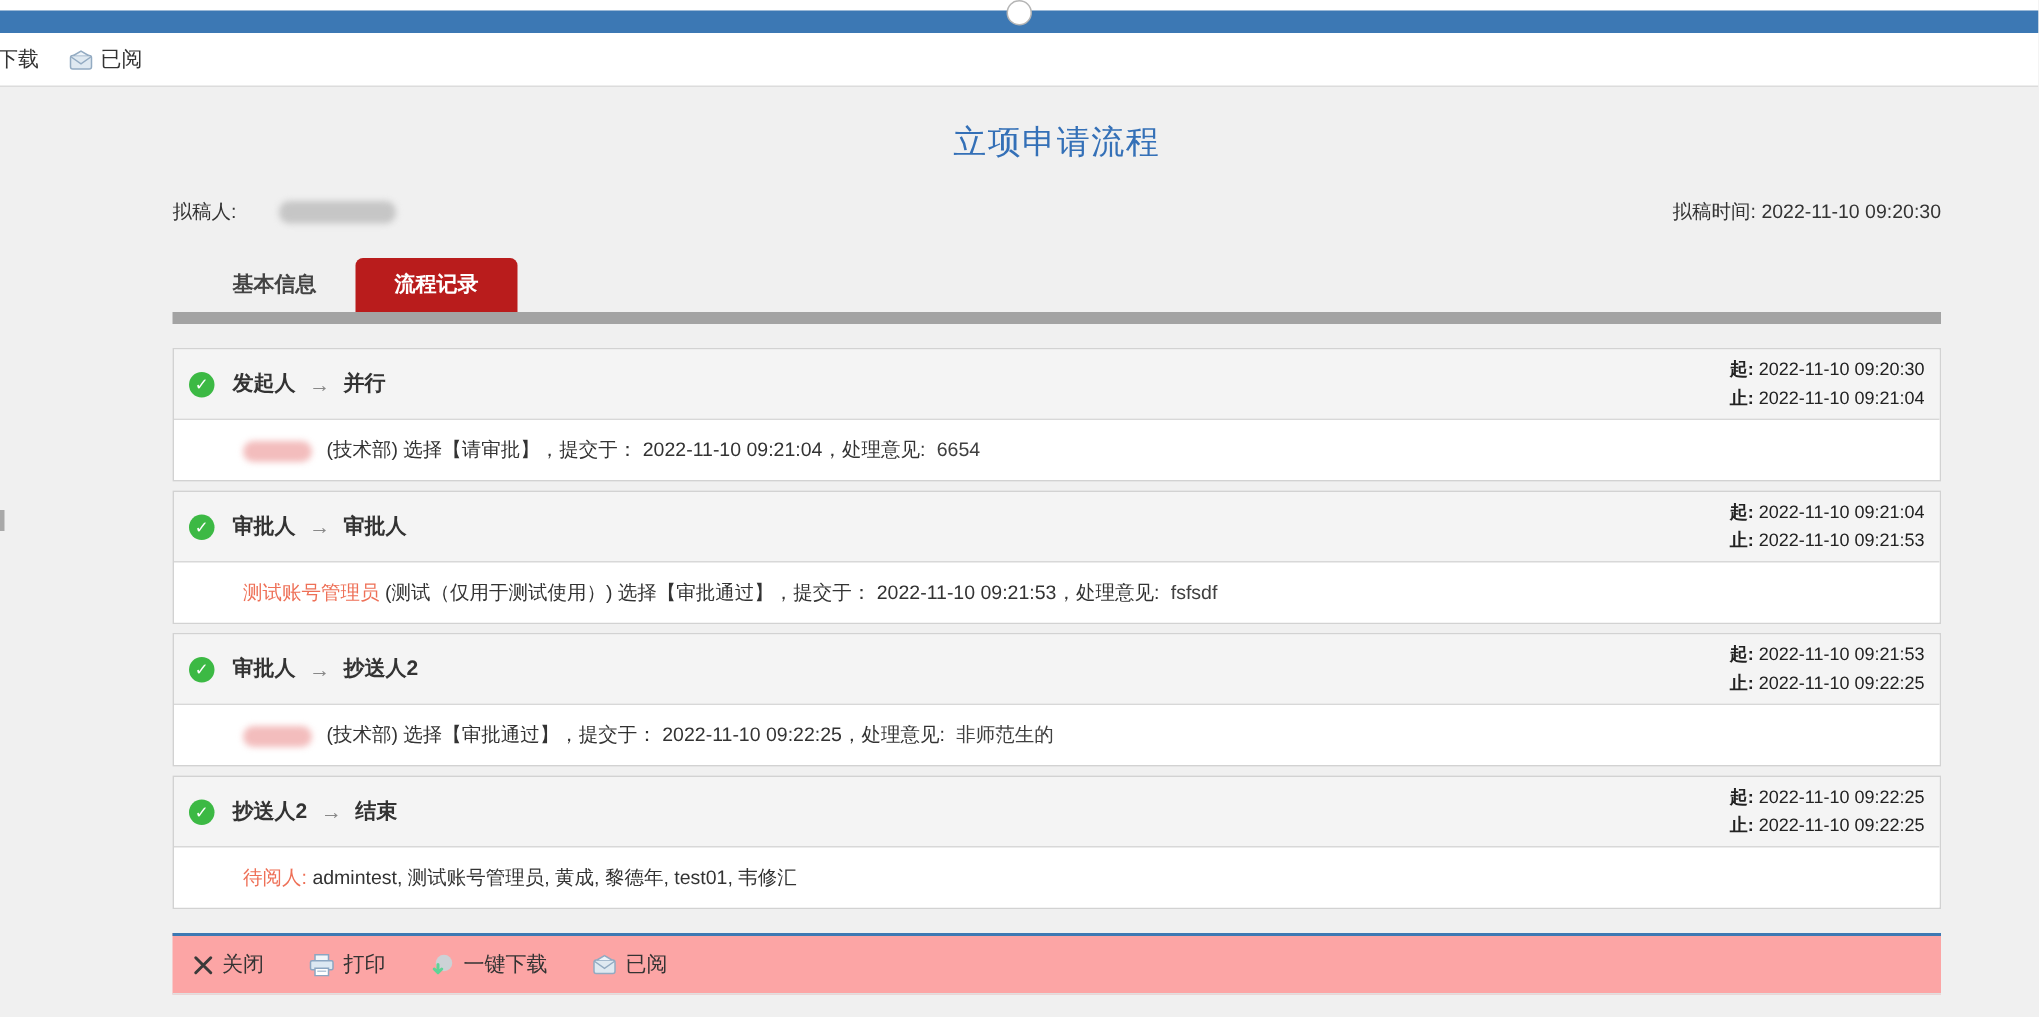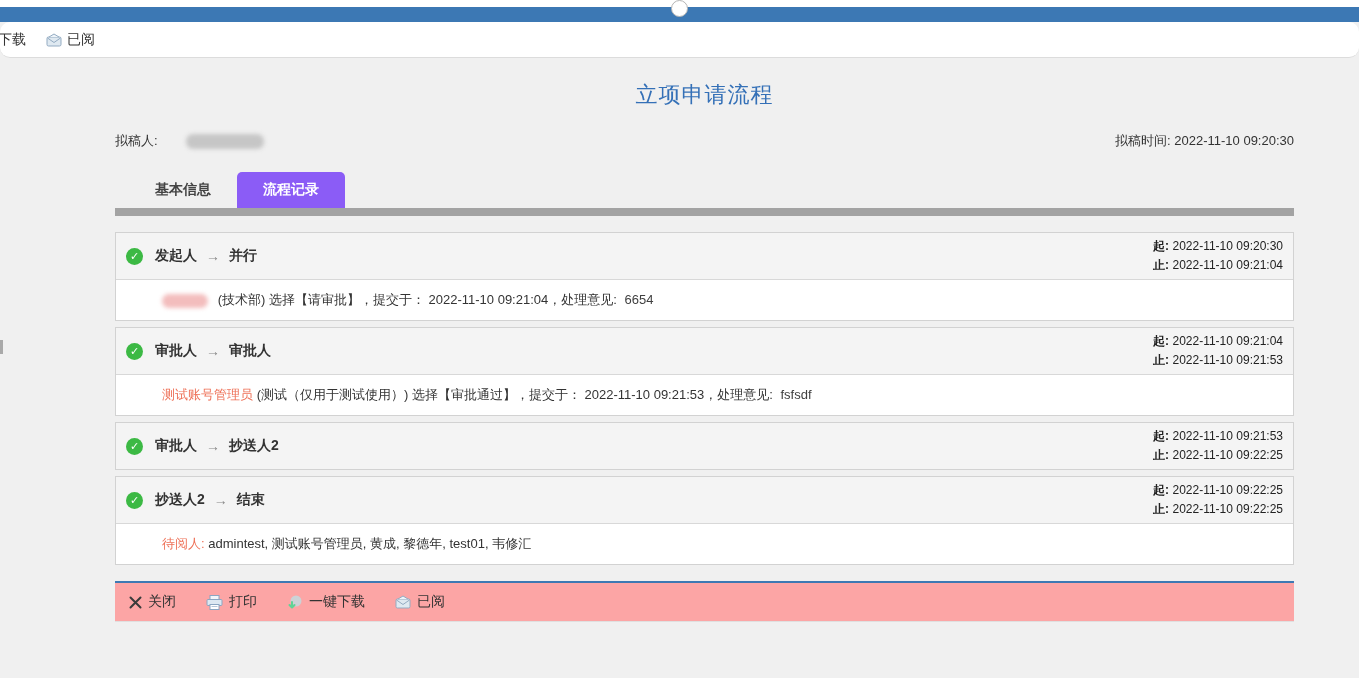--- a/index.html
+++ b/index.html
@@ -15,7 +15,7 @@
 
   
   .top-toolbar { background:#fff; height:36px; display:flex; align-items:center; gap:20px;
-    padding-left:2px; border-bottom:1px solid #dcdcdc;border-radius:10px; }
+    padding-left:2px; border-bottom:1px solid #dcdcdc; }
   .tb-item { display:inline-flex; align-items:center; gap:5px; color:#333; font-size:14px; cursor:pointer; }
   .tb-item:first-child { margin-left:-4px; }
 

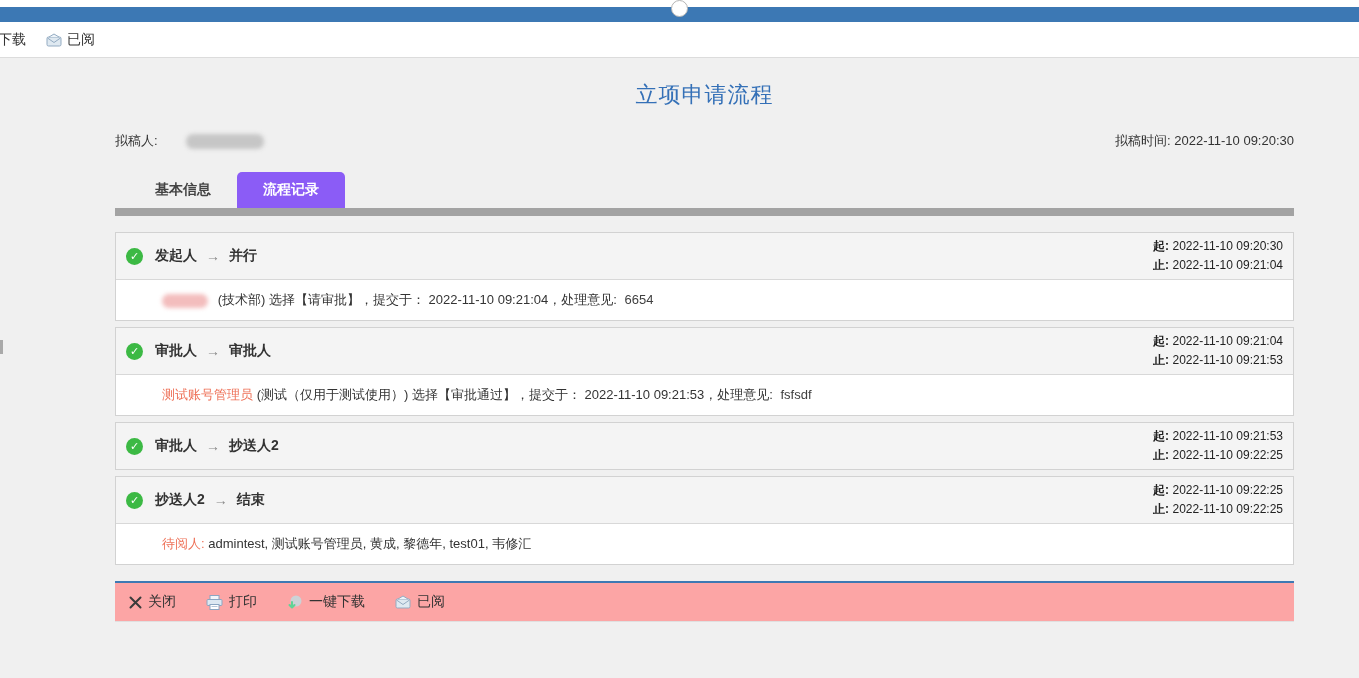--- a/index.html
+++ b/index.html
@@ -32,7 +32,7 @@
   
   .tabs { margin-top:22px; border-bottom:8px solid #a3a3a3; padding-left:14px; display:flex; }
   .tab { padding:9px 26px; font-size:14px; font-weight:bold; color:#444; cursor:pointer; }
-  .tab.active { background:#8b5cf6; color:#fff; border-radius:5px 5px 0 0;text-align:right; }
+  .tab.active { background:#b91c1c; color:#fff; border-radius:5px 5px 0 0;text-align:right; }
 
   
   .steps { margin-top:16px; }

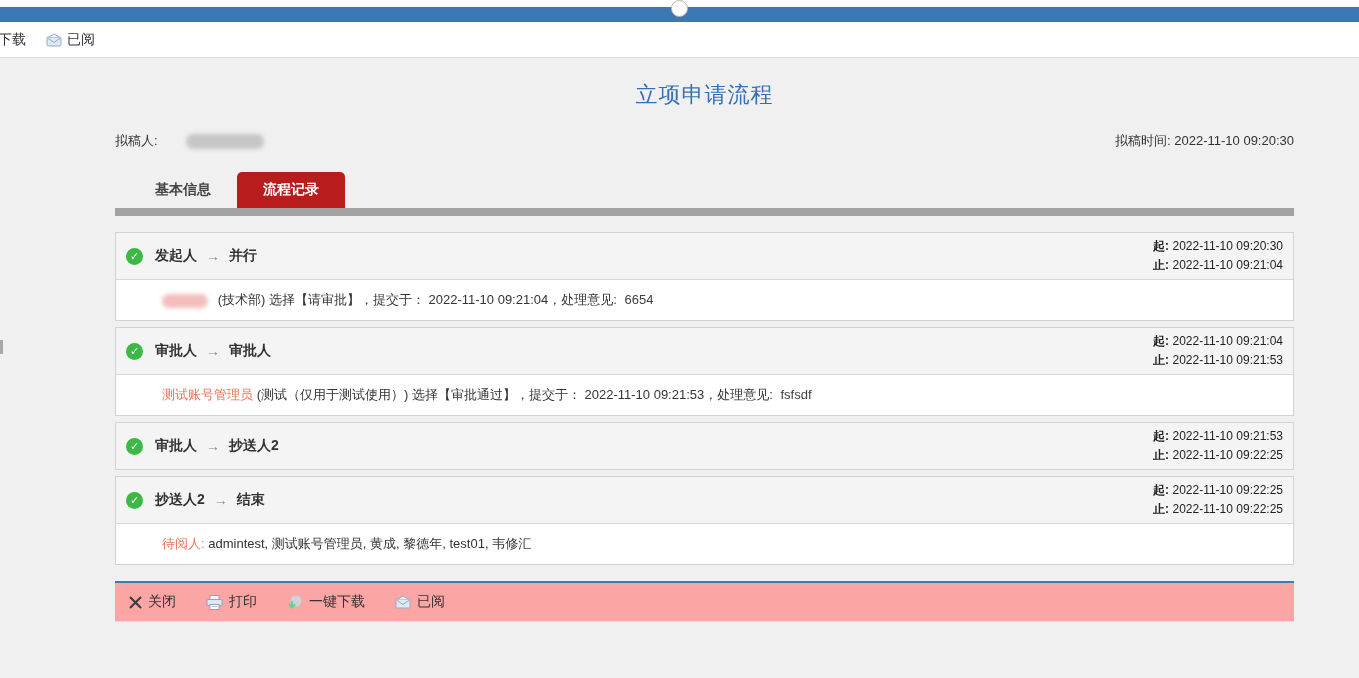--- a/index.html
+++ b/index.html
@@ -151,6 +151,11 @@
             <div><b>止:</b> <span>2022-11-10 09:22:25</span></div>
           </span>
         </div>
+        <div class="step-detail">
+          <span class="redact pink"></span>
+          <span>(技术部)  选择【审批通过】，提交于： 2022-11-10 09:22:25，处理意见:</span>
+          <a class="comment-link">非师范生的</a>
+        </div>
       </div>
 
       <div class="step">

